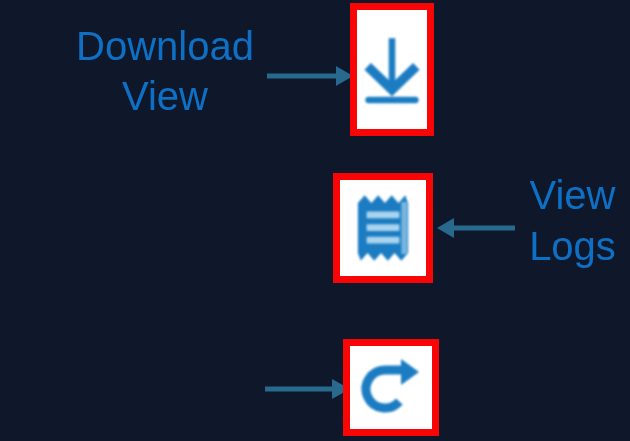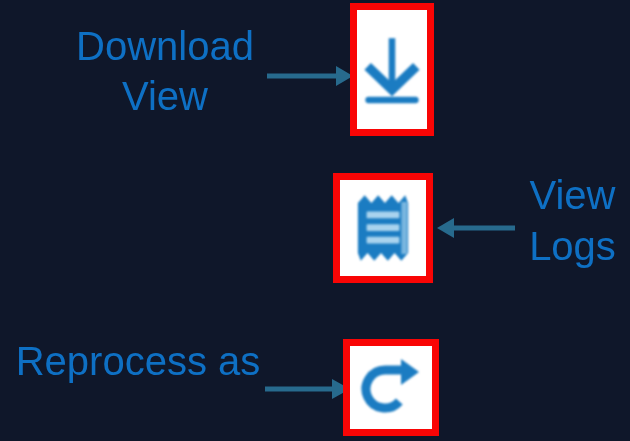--- a/index.html
+++ b/index.html
@@ -89,7 +89,6 @@
   </div>
 
   <div class="callout-label" style="left:5px; top:336px; width:266px; line-height:51px;">
-    <span>Reprocess as</span>
   </div>
 
   <svg class="arrow-svg" style="left:263px; top:377px;" width="90" height="24">

